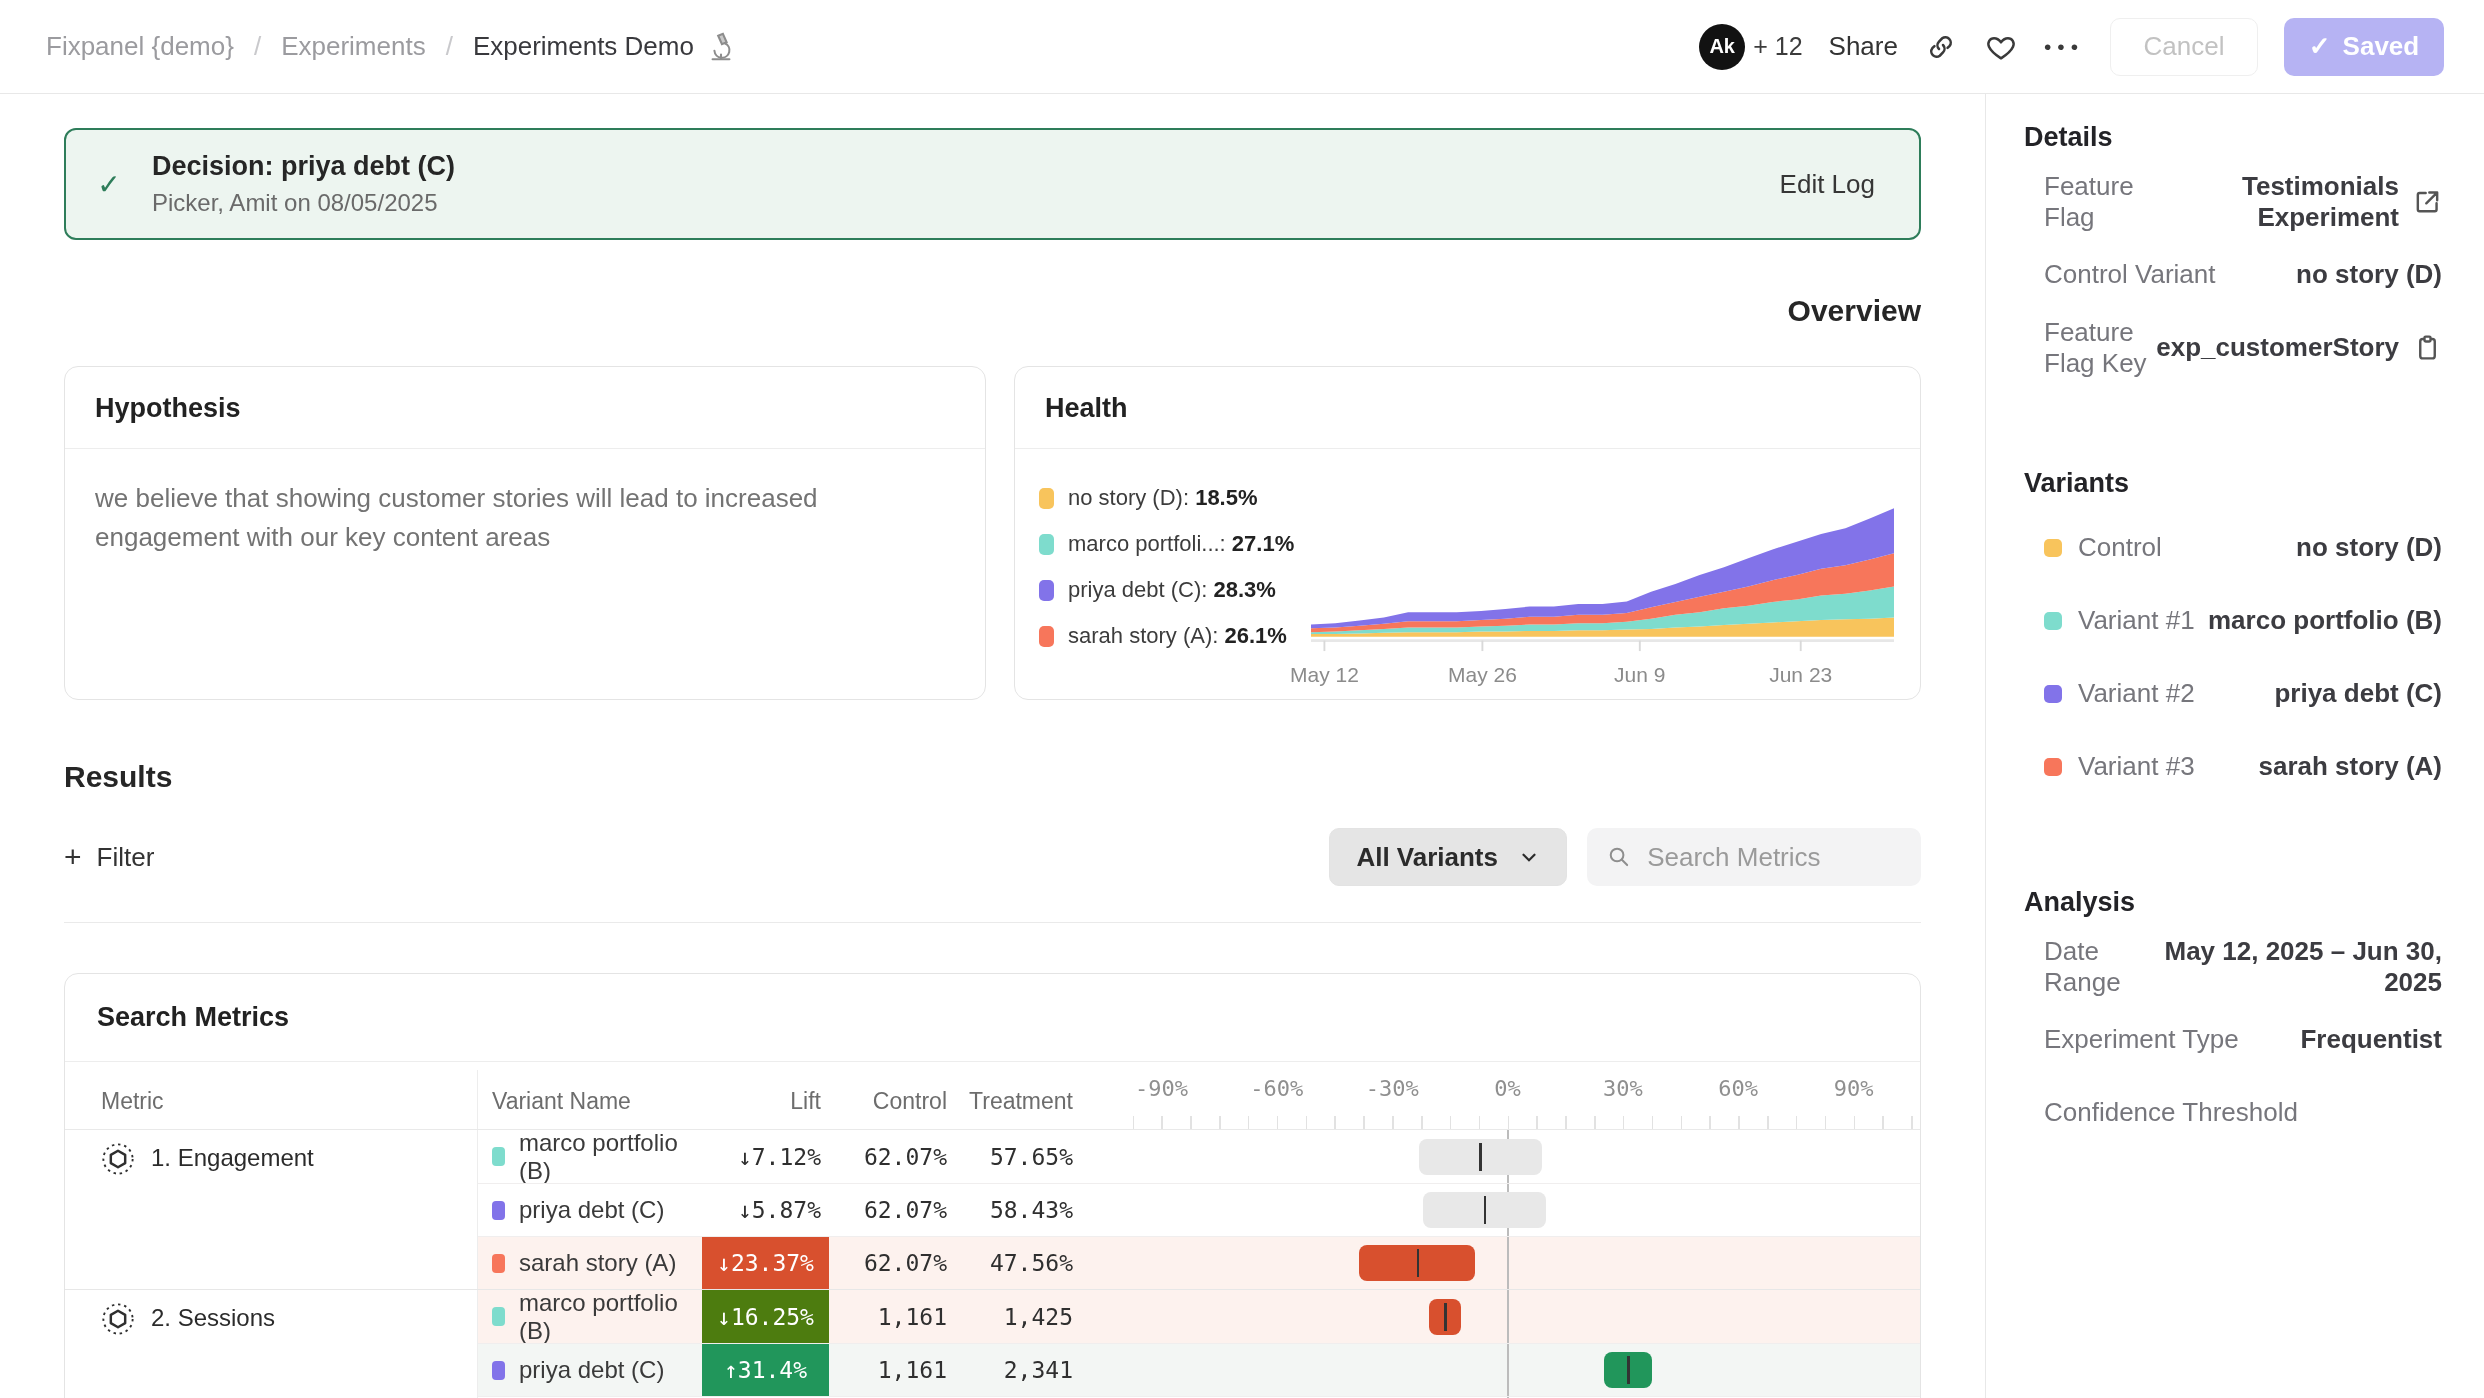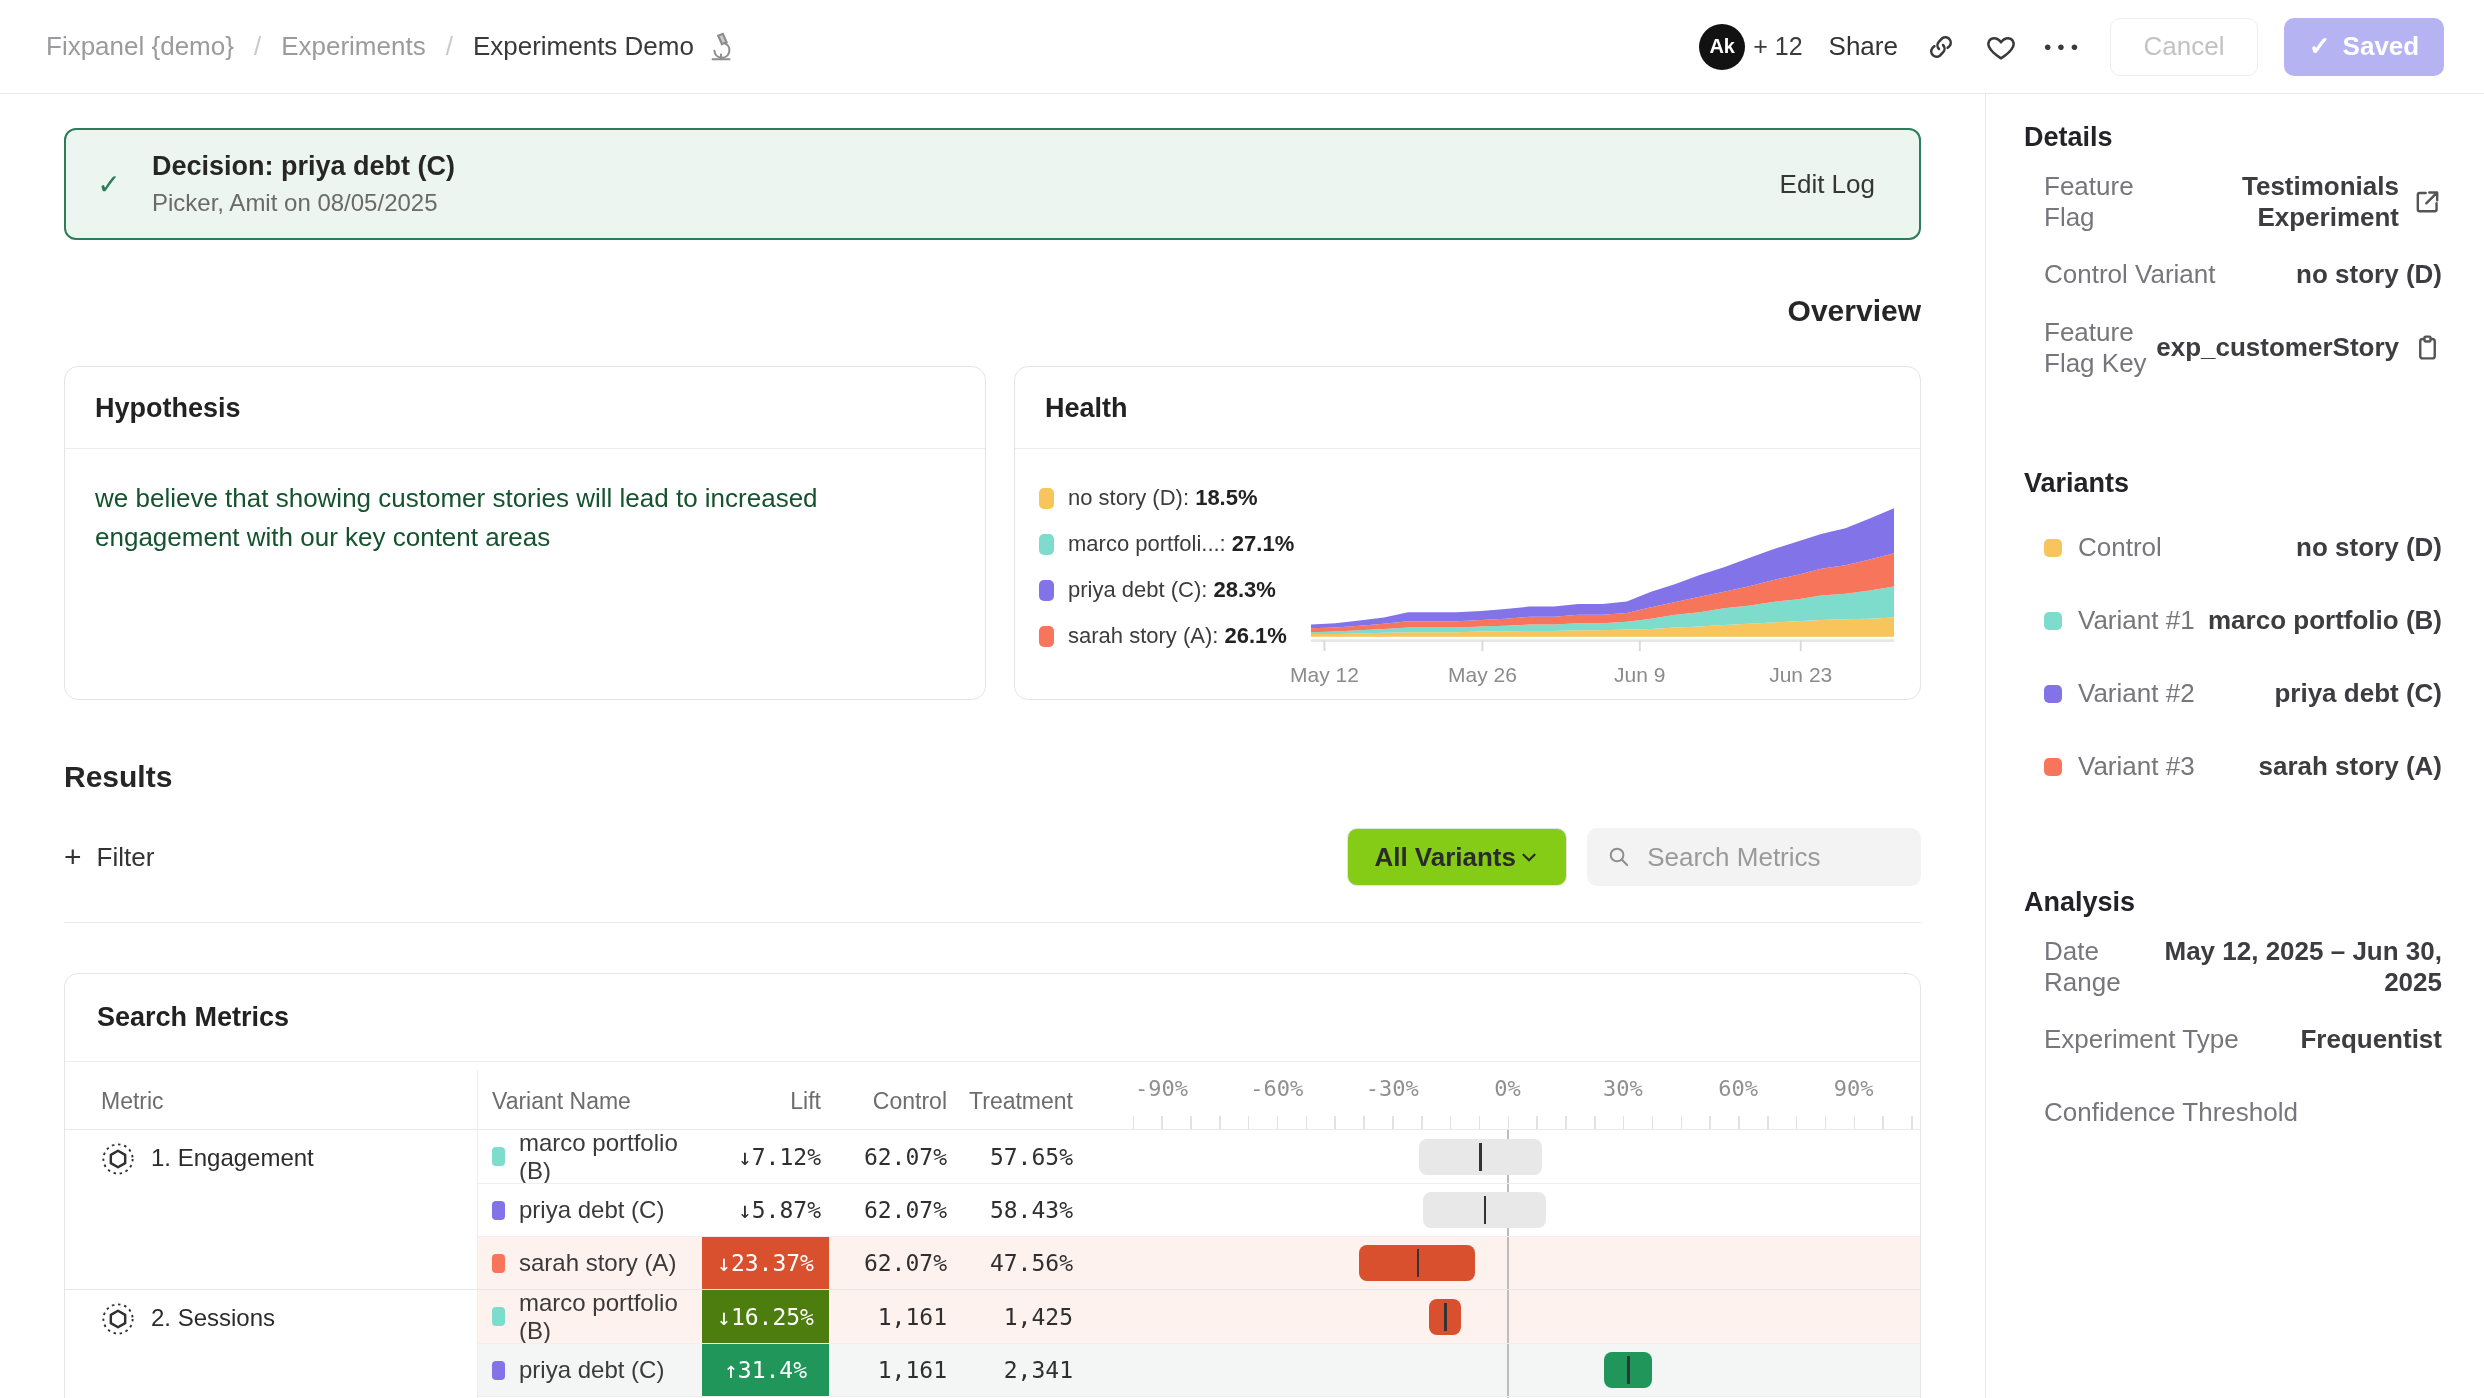--- a/index.html
+++ b/index.html
@@ -51,7 +51,7 @@
   .card-health { flex:1; height:334px; }
   .card-head { padding:26px 30px 24px; border-bottom:1.5px solid #ededed;
     font-size:27px; font-weight:600; color:#222; }
-  .hyp-body { padding:30px; font-size:26px; line-height:1.5; color:#14532d; max-width:880px; }
+  .hyp-body { padding:30px; font-size:26px; line-height:1.5; color:#737373; max-width:880px; }
   .health-body { display:flex; height:248px; padding:10px 26px 4px 24px; }
   .legend-col { width:272px; display:flex; flex-direction:column; justify-content:space-evenly; padding:6px 0 24px; }
   .legend-item { display:flex; align-items:center; gap:14px; font-size:22px; color:#3c3c3c; }

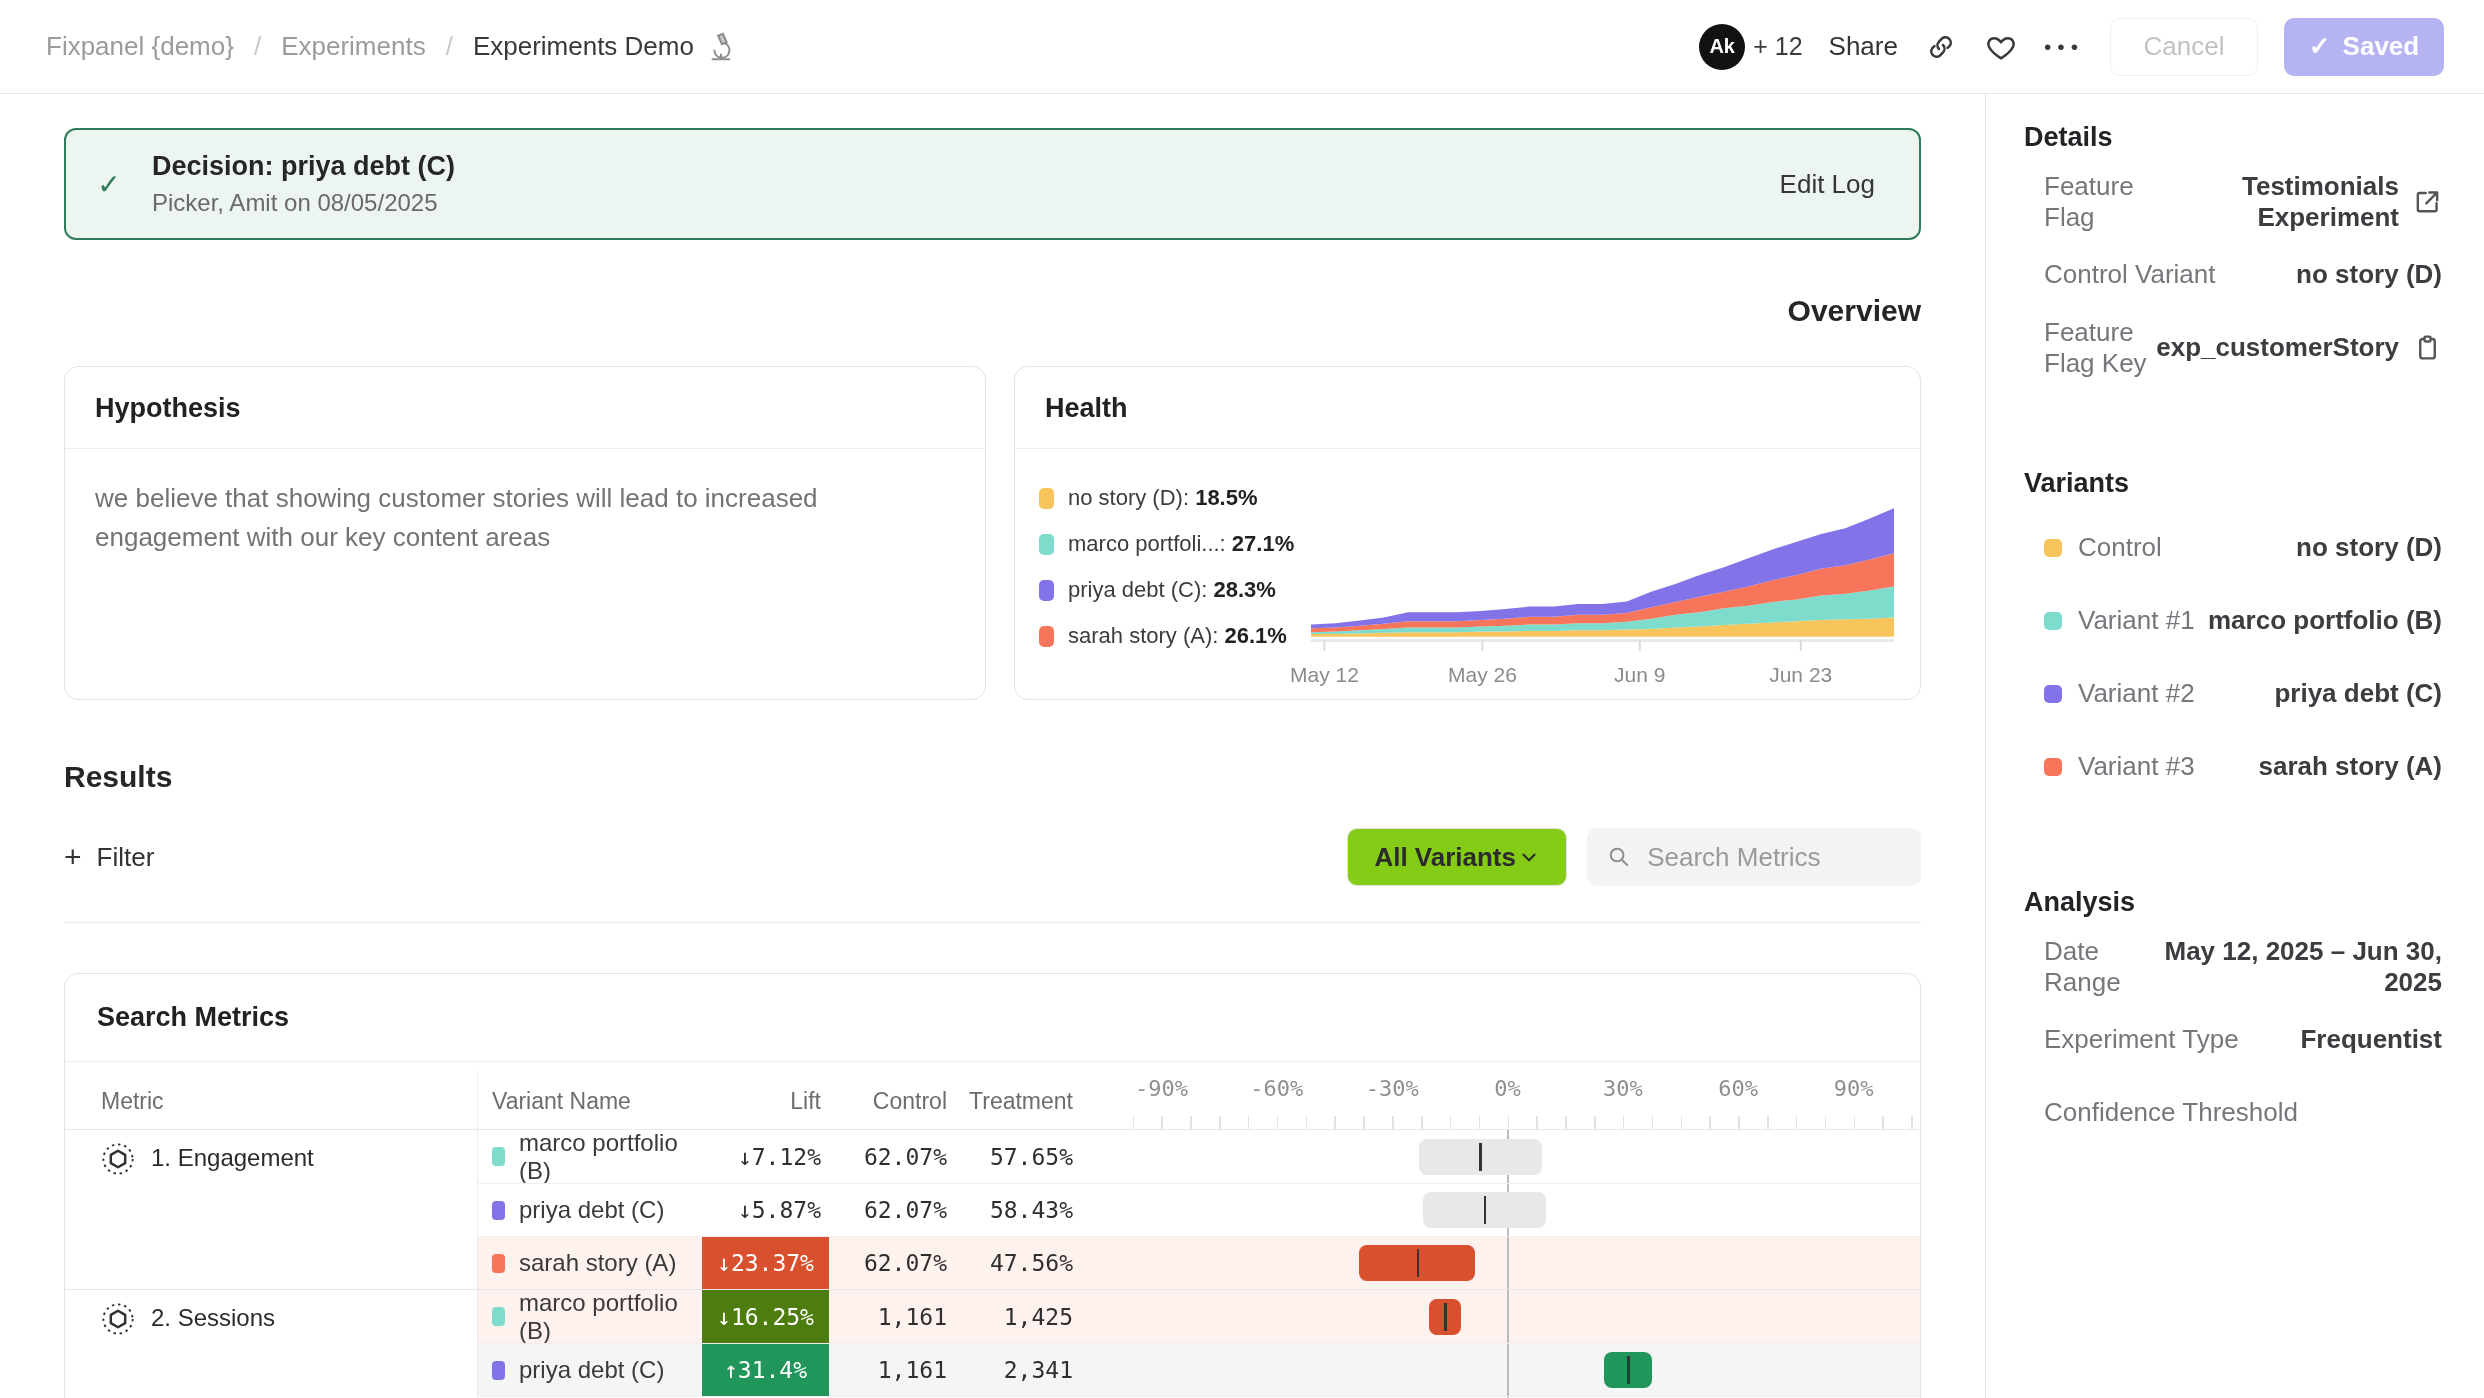--- a/index.html
+++ b/index.html
@@ -68,7 +68,7 @@
   .plus-glyph { font-size:30px; font-weight:400; color:#333; line-height:1; }
   .controls-right { margin-left:auto; display:flex; align-items:center; gap:20px; }
   .variants-btn { height:58px; padding:0 26px; border:1.5px solid #e3e3e3; border-radius:10px;
-    background:#84cc16; display:flex; align-items:center; gap:2px; font-size:26px; font-weight:600; color:#2b2b2b; cursor:pointer; }
+    background:#e5e5e5; display:flex; align-items:center; gap:20px; font-size:26px; font-weight:600; color:#2b2b2b; cursor:pointer; }
   .search-box { height:58px; width:334px; background:#f3f3f4; border-radius:10px;
     display:flex; align-items:center; gap:16px; padding:0 20px; }
   .search-box input { border:none; outline:none; background:transparent; font-size:26px; color:#555;

